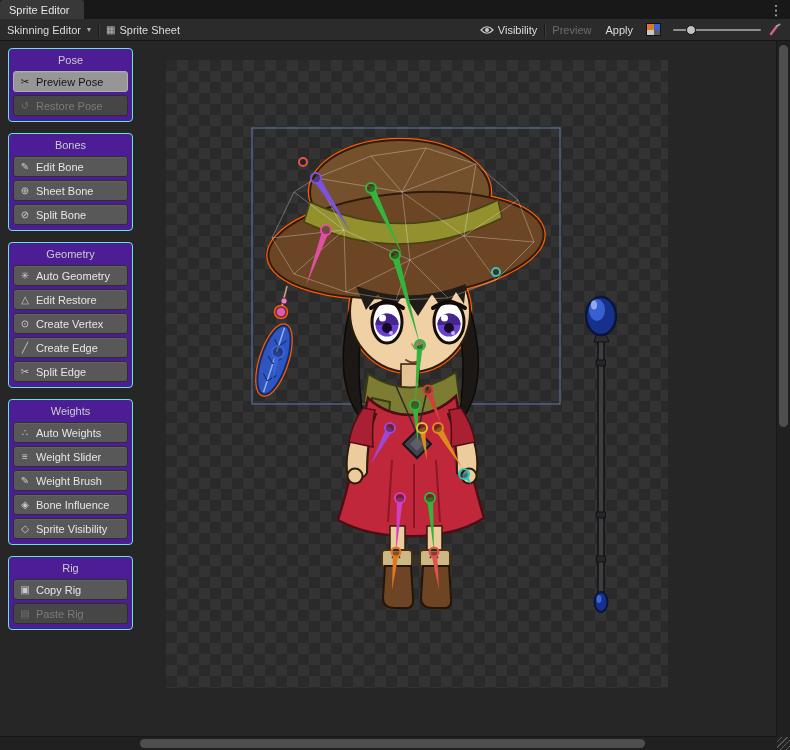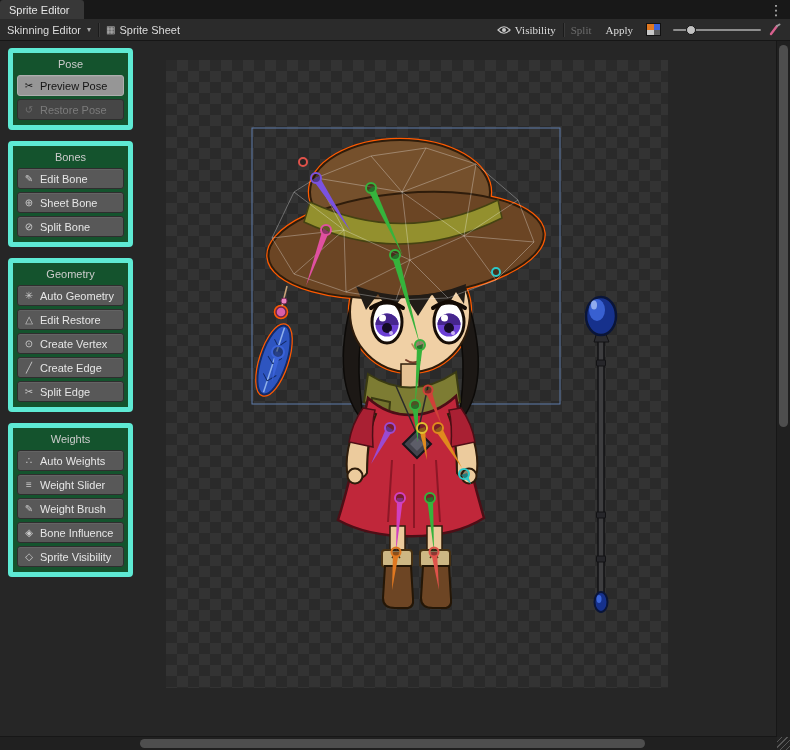--- a/index.html
+++ b/index.html
@@ -21,7 +21,7 @@
   .tb-btn.disabled{color:#6d6d6d;cursor:default;}
   .tb-sep{width:1px;height:14px;background:#1b1b1b;box-shadow:1px 0 0 #3a3a3a;}
   .caret{font-size:8px;color:#aaa;margin-left:2px;}
-  .tb-right{margin-left:auto;display:flex;align-items:center;font-family:Liberation Serif, serif;}
+  .tb-right{margin-left:auto;display:flex;align-items:center;}
   .tb-icon{font-size:10px;color:#bdbdbd;}
   .swatch{width:13px;height:11px;margin:0 6px;border:1px solid #111;cursor:pointer;
           background:linear-gradient(180deg,transparent 0 0),#888;

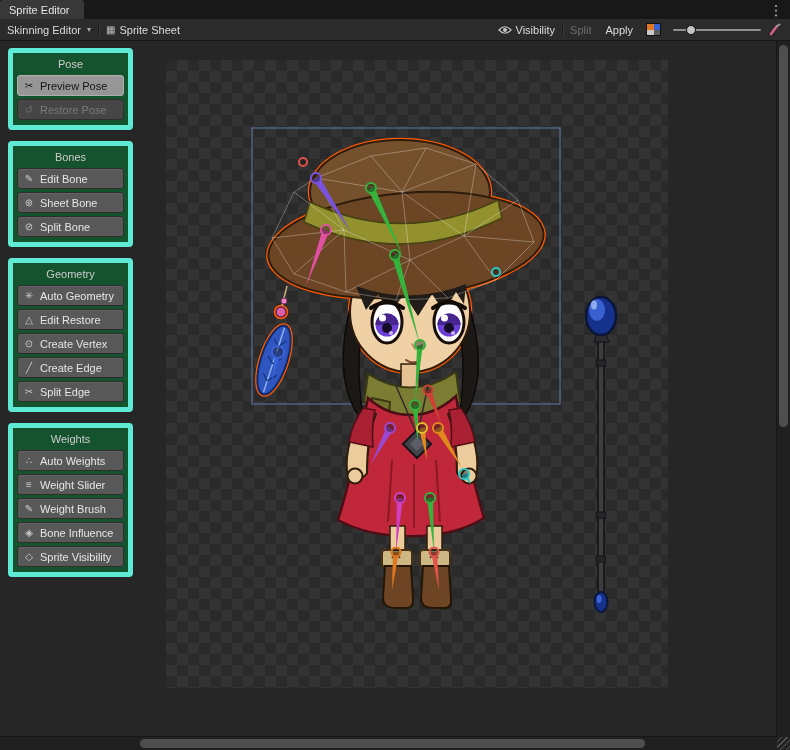--- a/index.html
+++ b/index.html
@@ -89,7 +89,7 @@
     </div>
     <span class="tb-sep"></span>
     <div class="tb-btn disabled">
-      <span>Split</span>
+      <span>Preview</span>
     </div>
     <div class="tb-btn">
       <span>Apply</span>

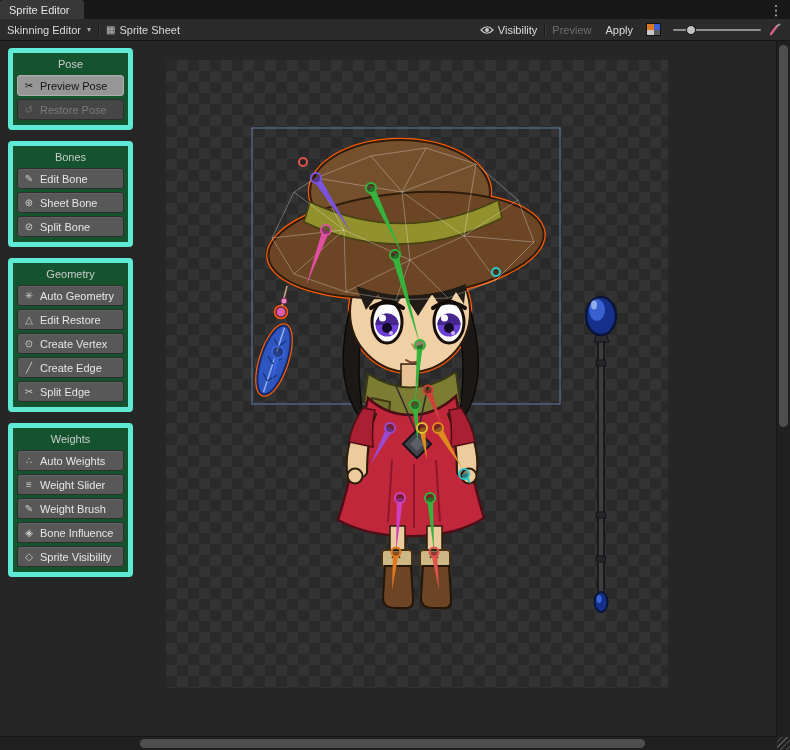--- a/index.html
+++ b/index.html
@@ -33,7 +33,7 @@
   .brush{margin:0 8px 0 2px;cursor:pointer;display:flex;align-items:center;}
   
   .sidebar{position:absolute;left:8px;top:48px;width:125px;display:flex;flex-direction:column;gap:11px;}
-  .panel{background:#14532d;border:5px solid #5eead4;border-radius:4px;padding:3px 4px 5px;box-sizing:border-box;}
+  .panel{background:#4c1d95;border:1px solid #5eead4;border-radius:4px;padding:3px 4px 5px;box-sizing:border-box;}
   .panel-title{text-align:center;color:#cccccc;padding:2px 0 2px;}
   .btn{display:flex;align-items:center;gap:5px;height:19px;margin-top:3px;padding:0 5px;
        background:#585858;border:1px solid #2e2e2e;border-radius:3px;color:#e6e6e6;cursor:pointer;

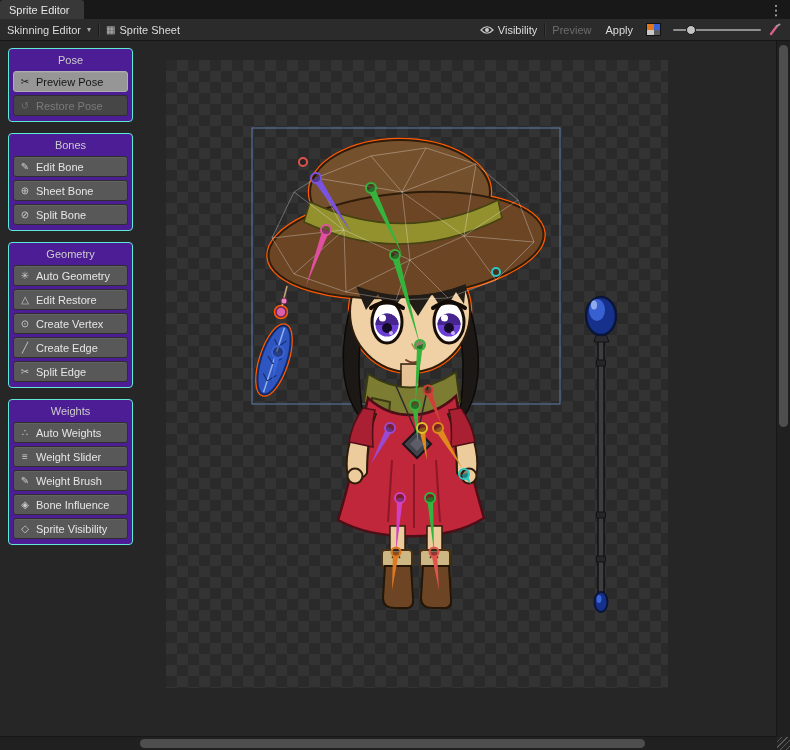--- a/index.html
+++ b/index.html
@@ -186,6 +186,17 @@
     </div>
   </div>
 
+  <div class="panel">
+    <div class="panel-title">Rig</div>
+    <div class="btn">
+      <span class="icon">▣</span>
+      <span>Copy Rig</span>
+    </div>
+    <div class="btn disabled">
+      <span class="icon">▤</span>
+      <span>Paste Rig</span>
+    </div>
+  </div>
 </div>
 
 <div class="canvas">

